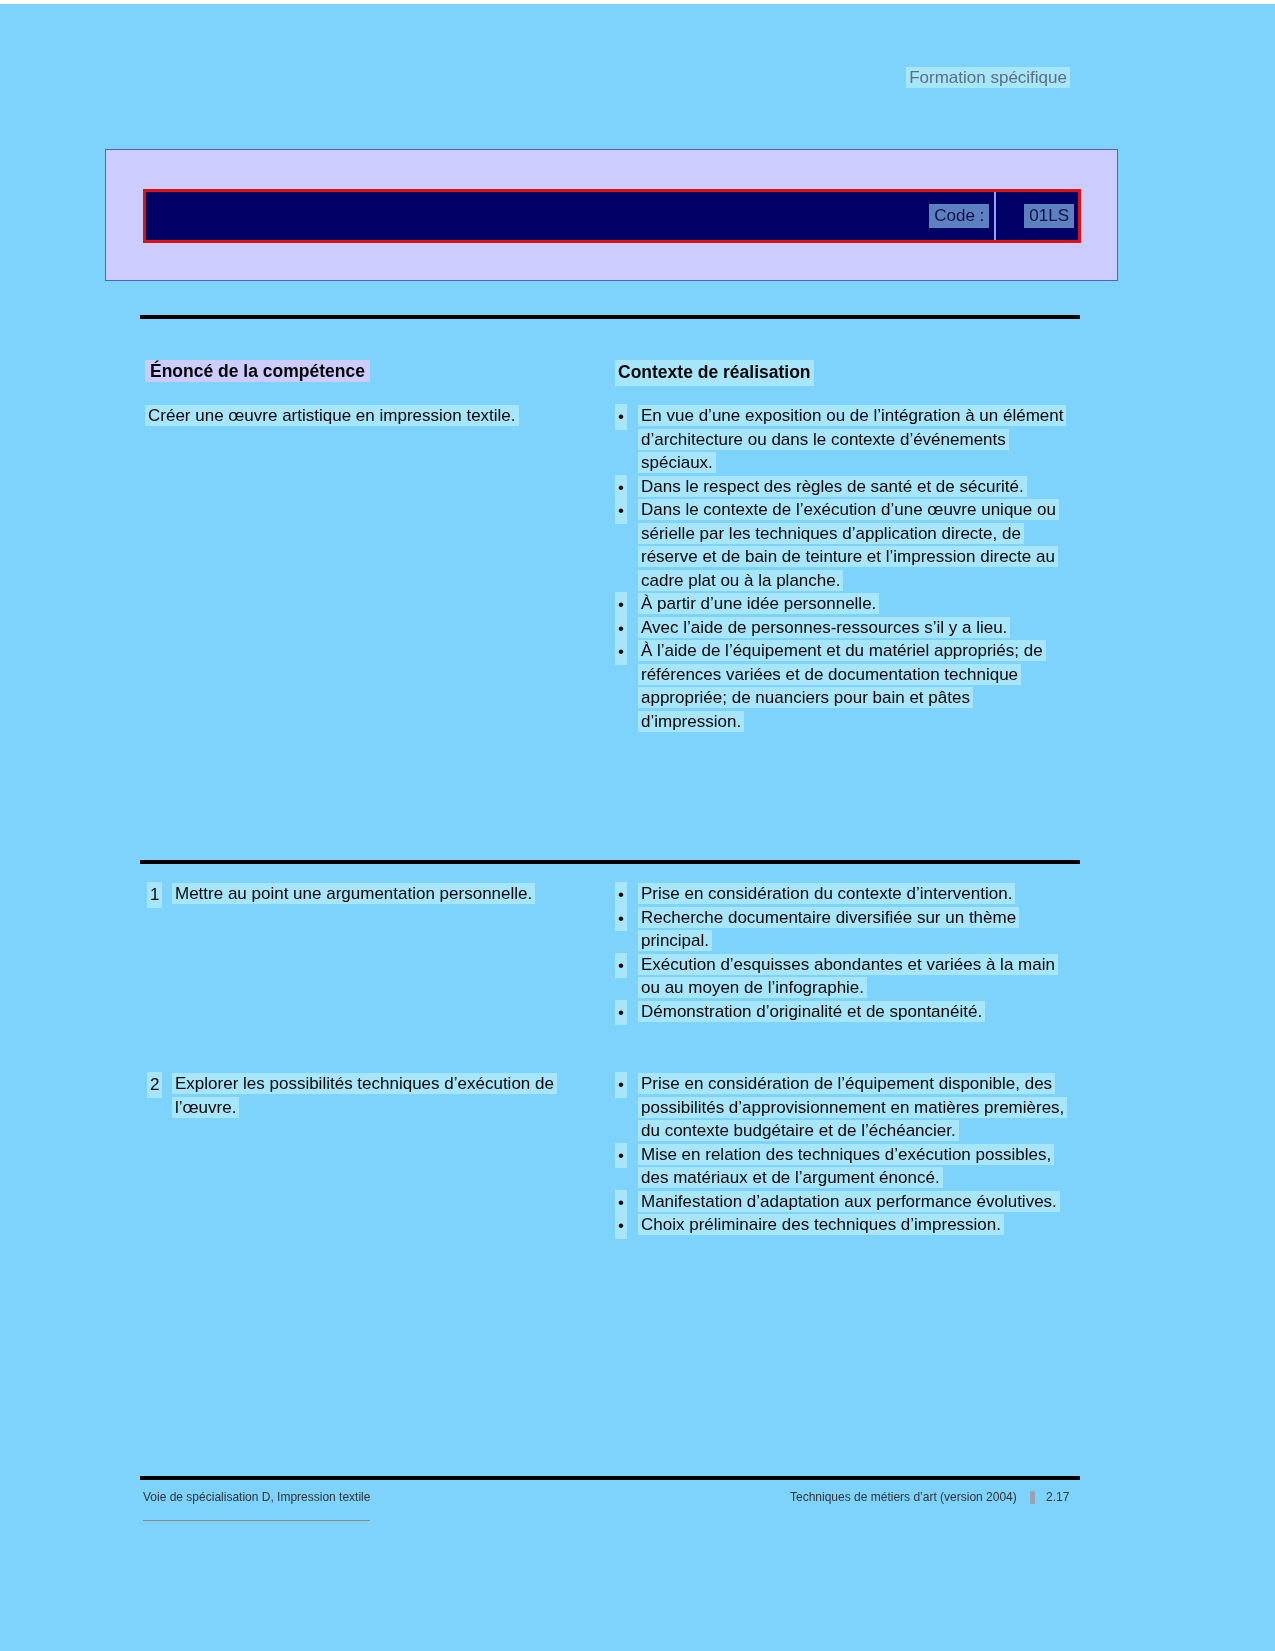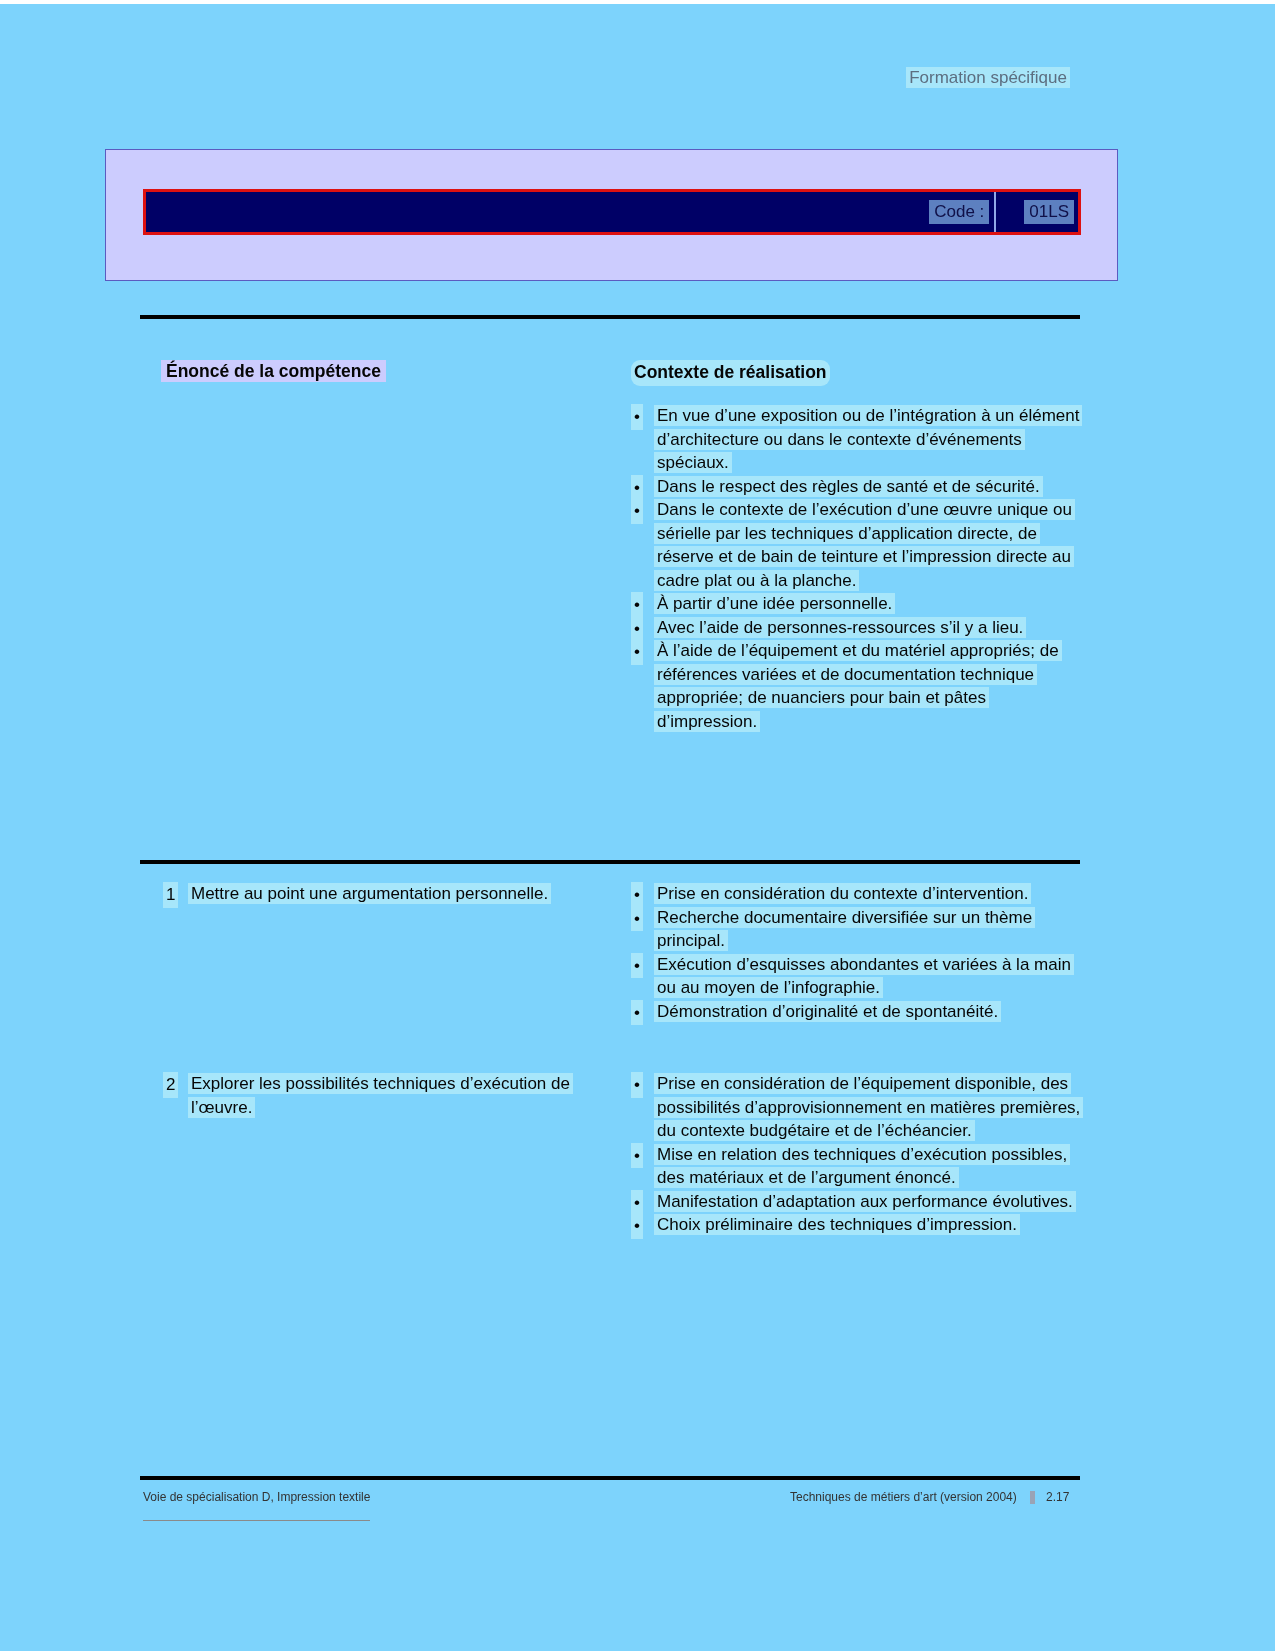--- a/index.html
+++ b/index.html
@@ -21,7 +21,7 @@
   .corner{position:absolute;top:64px;right:205px;font-size:17px;color:#5c6e80;}
 
   .banner{position:absolute;left:105px;top:145px;width:1013px;height:132px;background:var(--banner-bg);border:1px solid #5b5bc0;}
-  .title-box{position:absolute;left:37px;top:39px;width:938px;height:46px;background:var(--title-box-bg);border:3px solid var(--title-box-border);}
+  .title-box{position:absolute;left:37px;top:39px;width:938px;height:54px;background:var(--title-box-bg);border:3px solid var(--title-box-border);}
   .code-wrap{position:absolute;right:2px;top:0;bottom:0;display:flex;align-items:center;font-size:17px;}
   .code-hl{background:var(--code-highlight);color:#101048;padding:2px 5px;}
   .code-div{width:2px;align-self:stretch;background:#8fa8e8;margin-left:5px;}

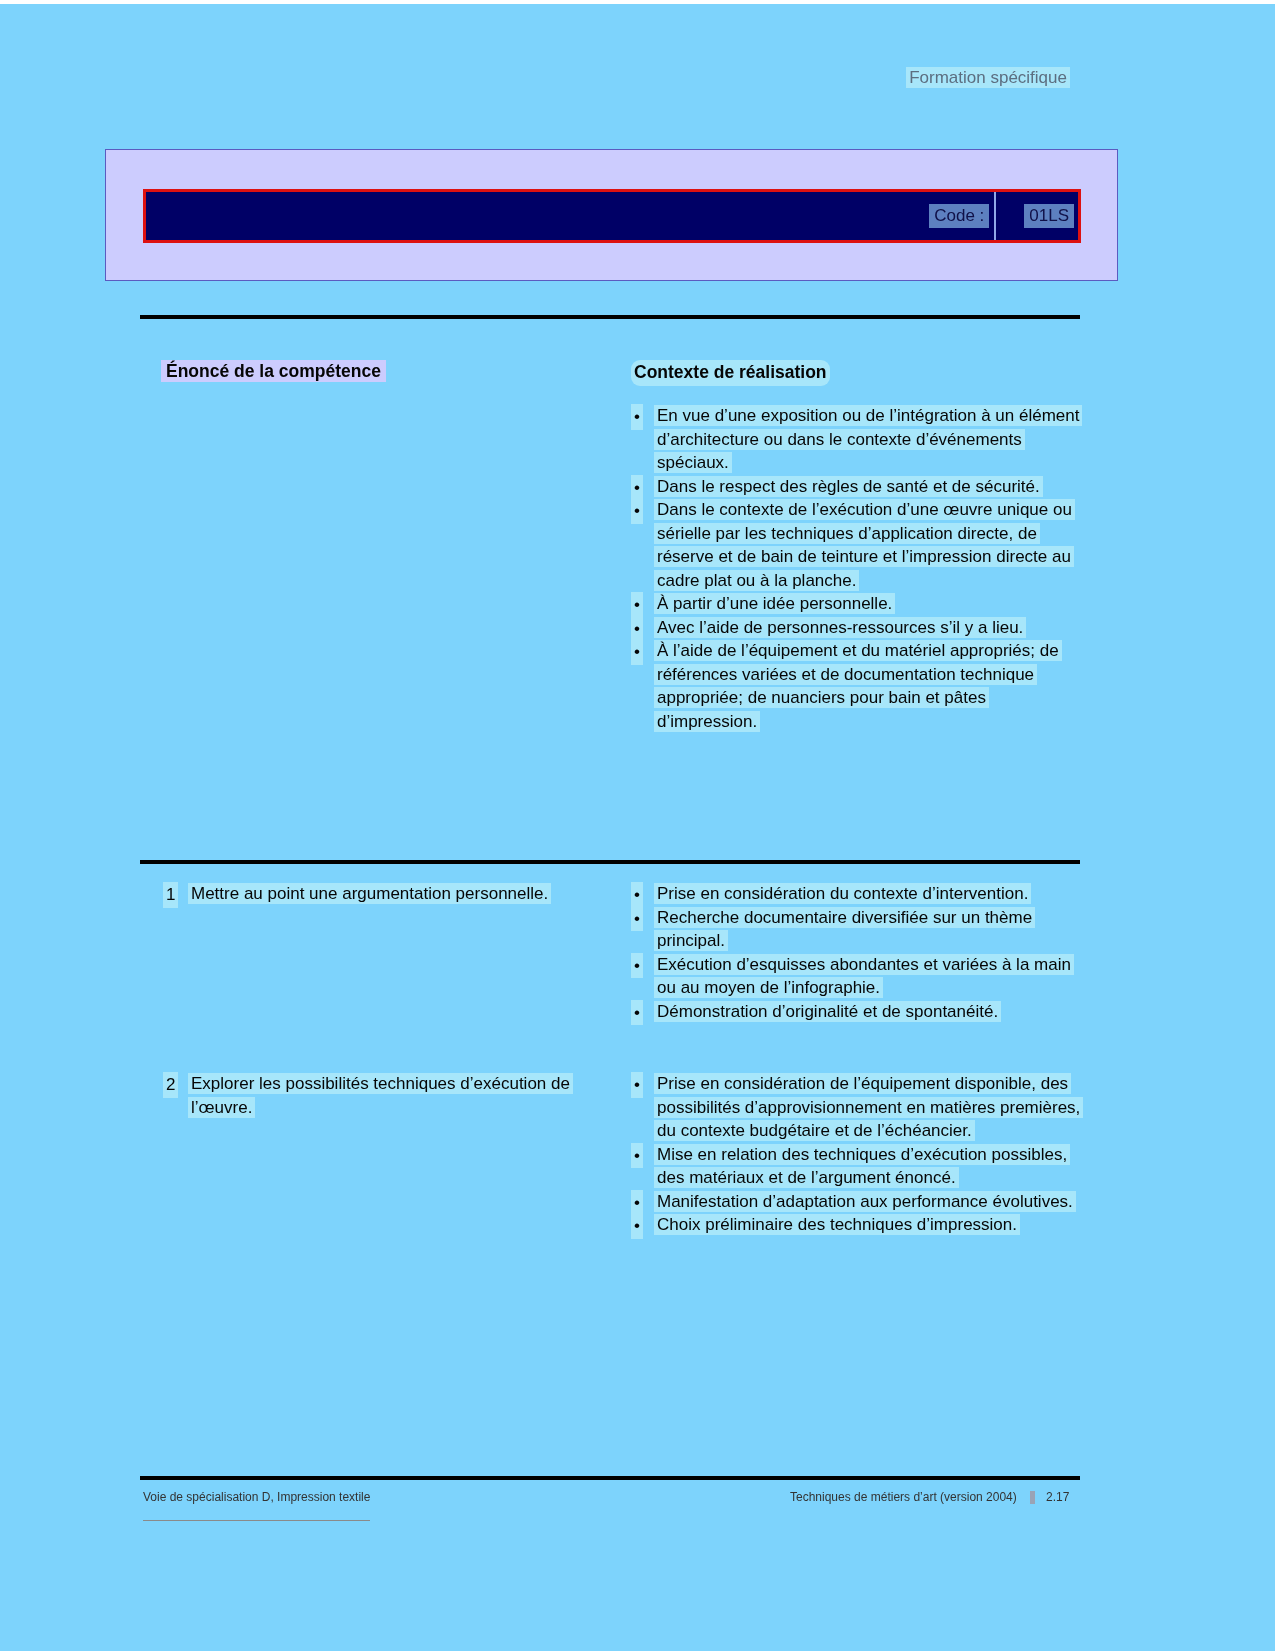--- a/index.html
+++ b/index.html
@@ -36,7 +36,7 @@
   .rule-2{top:856px;}
   .rule-foot{top:1472px;}
 
-  .twocol{position:absolute;left:161px;width:925px;font-size:17px;line-height:23.5px;}
+  .twocol{position:absolute;left:145px;width:925px;font-size:17px;line-height:23.5px;}
   .sec1{top:356px;}
   .sec2-head{top:835px;}
   .item1{top:878px;}

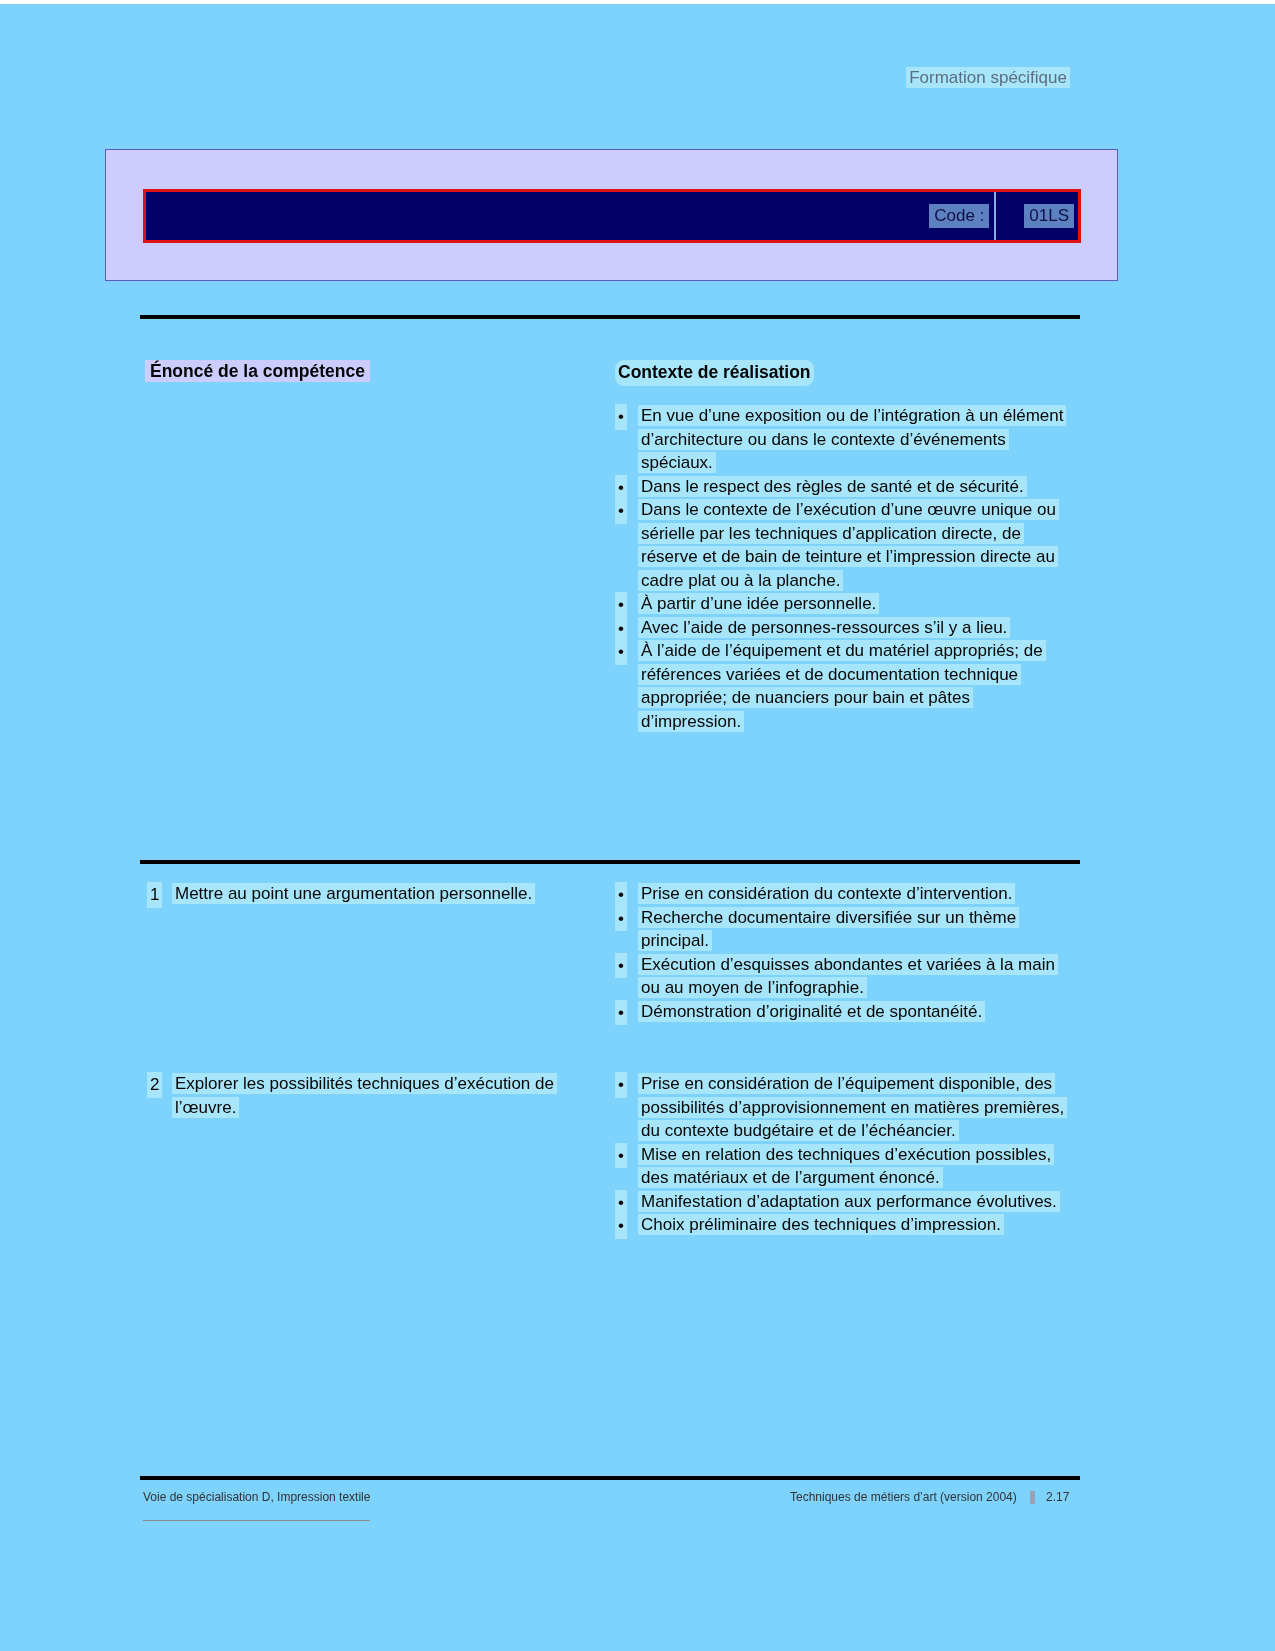--- a/index.html
+++ b/index.html
@@ -83,7 +83,7 @@
   <div class="twocol sec1">
     <div>
       <span class="hl-l sec-head">Énoncé de la compétence</span>
-      <span class="hl-c sec-head col-right" style="width:auto;border-radius:9px;">Contexte de réalisation</span>
+      <span class="hl-c sec-head col-right" style="width:auto;">Contexte de réalisation</span>
     </div>
     <div class="col-right body">
 

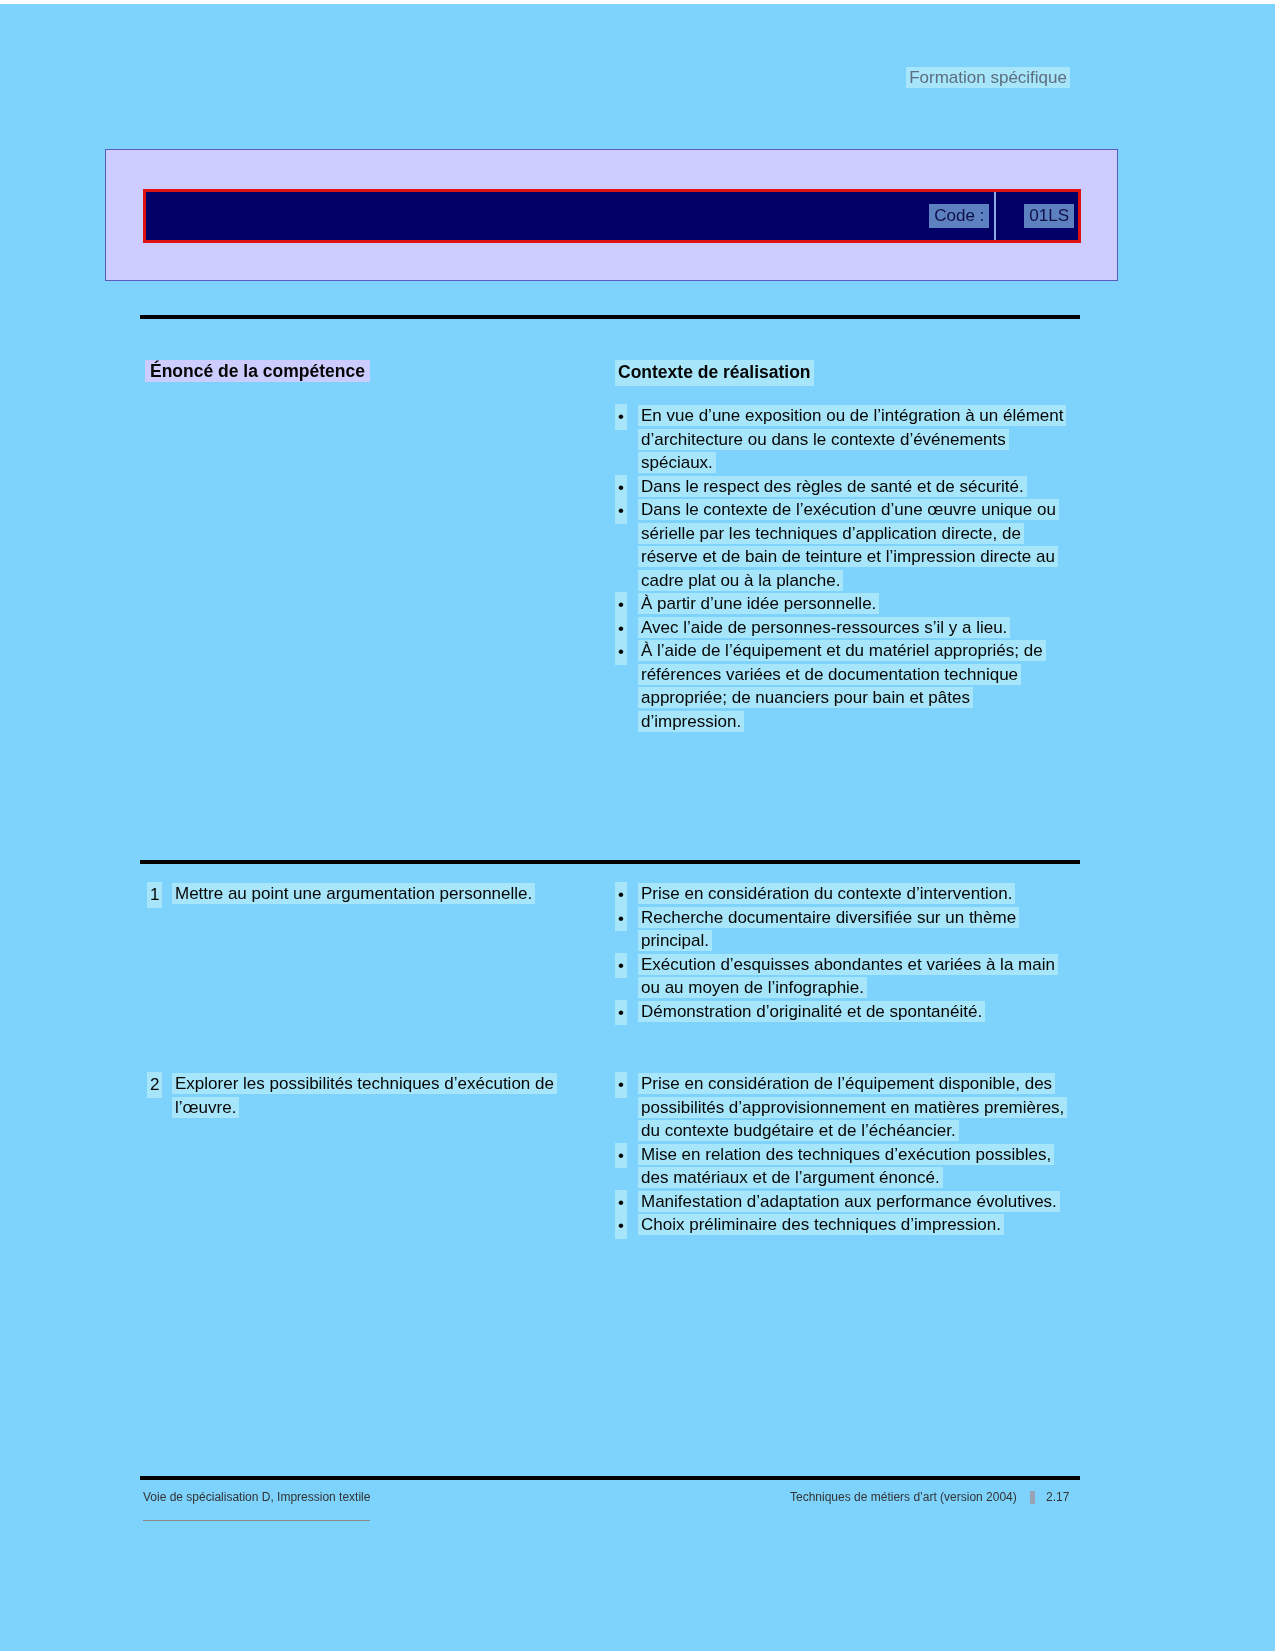--- a/index.html
+++ b/index.html
@@ -84,6 +84,9 @@
     <div>
       <span class="hl-l sec-head">Énoncé de la compétence</span>
       <span class="hl-c sec-head col-right" style="width:auto;">Contexte de réalisation</span>
+    </div>
+    <div class="col-left-body">
+      <span class="hl-c">Créer une œuvre artistique en impression textile.</span>
     </div>
     <div class="col-right body">
 

